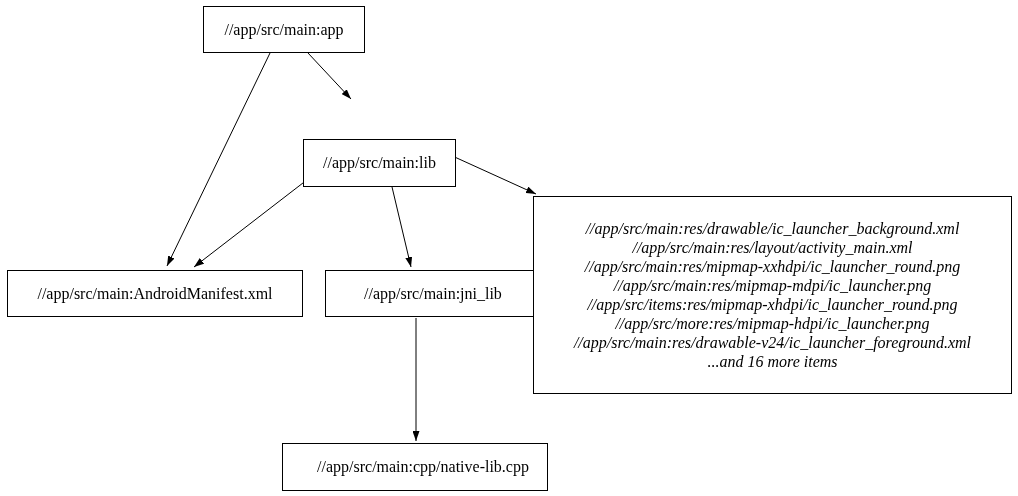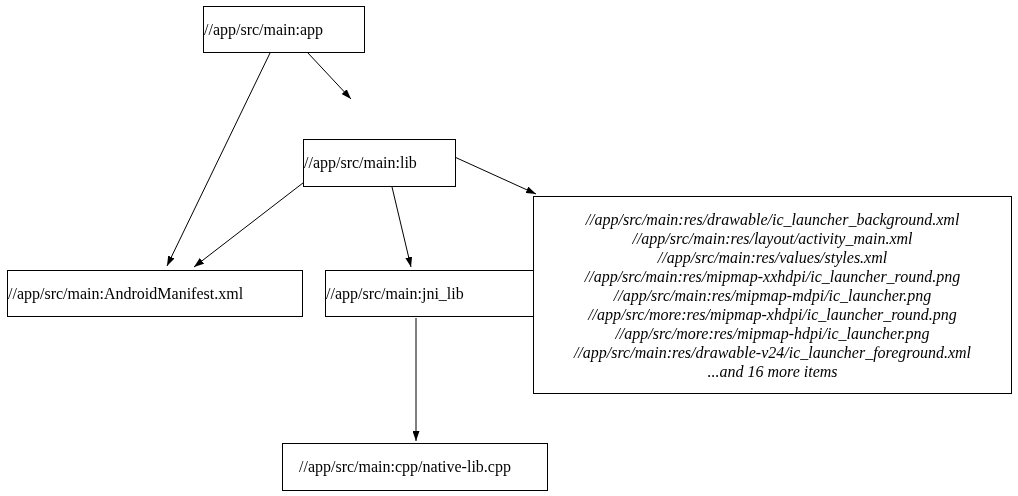--- a/index.html
+++ b/index.html
@@ -27,6 +27,7 @@
     color: #000000;
     display: flex;
     align-items: center;
+    justify-content: center;
     font-size: 16px;
     white-space: nowrap;
     text-align: center;

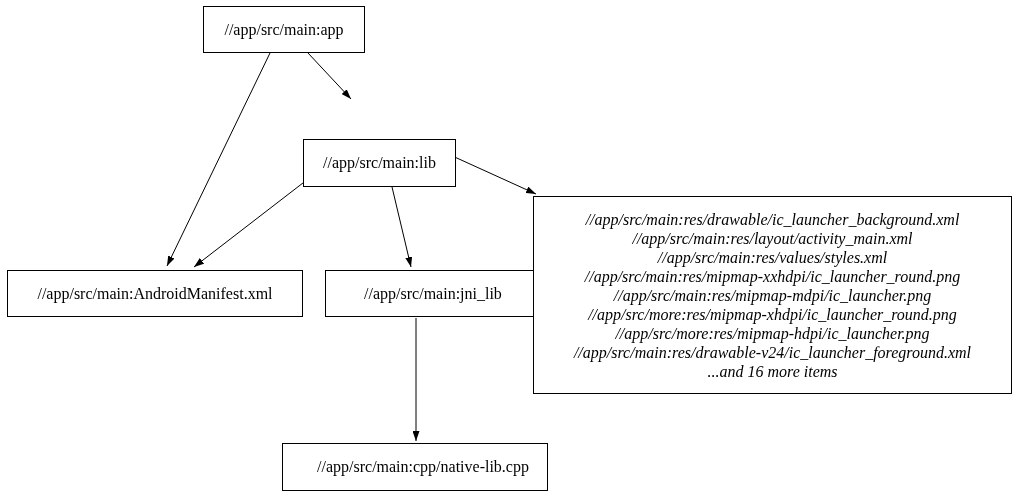--- a/index.html
+++ b/index.html
@@ -87,7 +87,6 @@
   <div class="node node-multiline" id="node-resources">
     <span class="res-line">//app/src/main:res/drawable/ic_launcher_background.xml</span>
     <span class="res-line">//app/src/main:res/layout/activity_main.xml</span>
-    <span class="res-line">//app/src/main:res/values/styles.xml</span>
     <span class="res-line">//app/src/main:res/mipmap-xxhdpi/ic_launcher_round.png</span>
     <span class="res-line">//app/src/main:res/mipmap-mdpi/ic_launcher.png</span>
     <span class="res-line">//app/src/more:res/mipmap-xhdpi/ic_launcher_round.png</span>

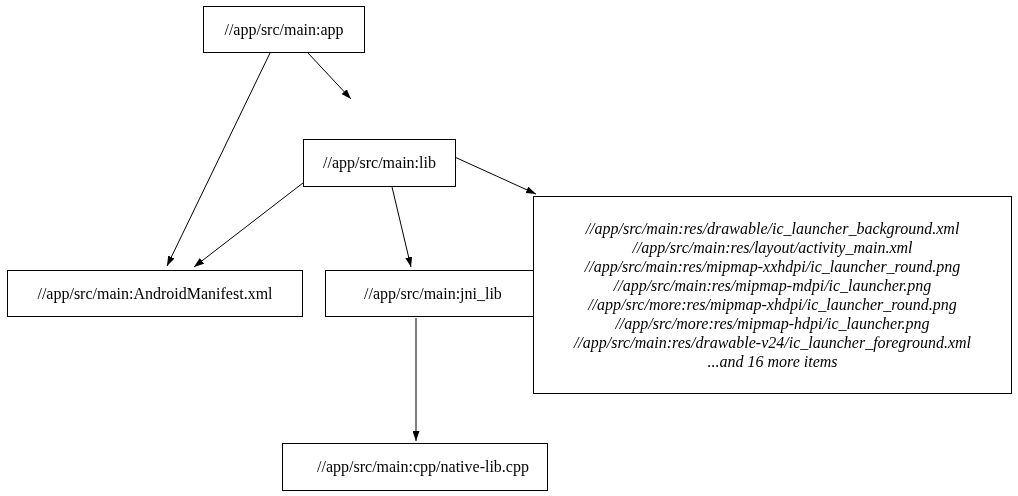--- a/index.html
+++ b/index.html
@@ -89,7 +89,7 @@
     <span class="res-line">//app/src/main:res/layout/activity_main.xml</span>
     <span class="res-line">//app/src/main:res/mipmap-xxhdpi/ic_launcher_round.png</span>
     <span class="res-line">//app/src/main:res/mipmap-mdpi/ic_launcher.png</span>
-    <span class="res-line">//app/src/more:res/mipmap-xhdpi/ic_launcher_round.png</span>
+    <span class="res-line">//app/src/items:res/mipmap-xhdpi/ic_launcher_round.png</span>
     <span class="res-line">//app/src/more:res/mipmap-hdpi/ic_launcher.png</span>
     <span class="res-line">//app/src/main:res/drawable-v24/ic_launcher_foreground.xml</span>
     <span class="res-line">...and 16 more items</span>

